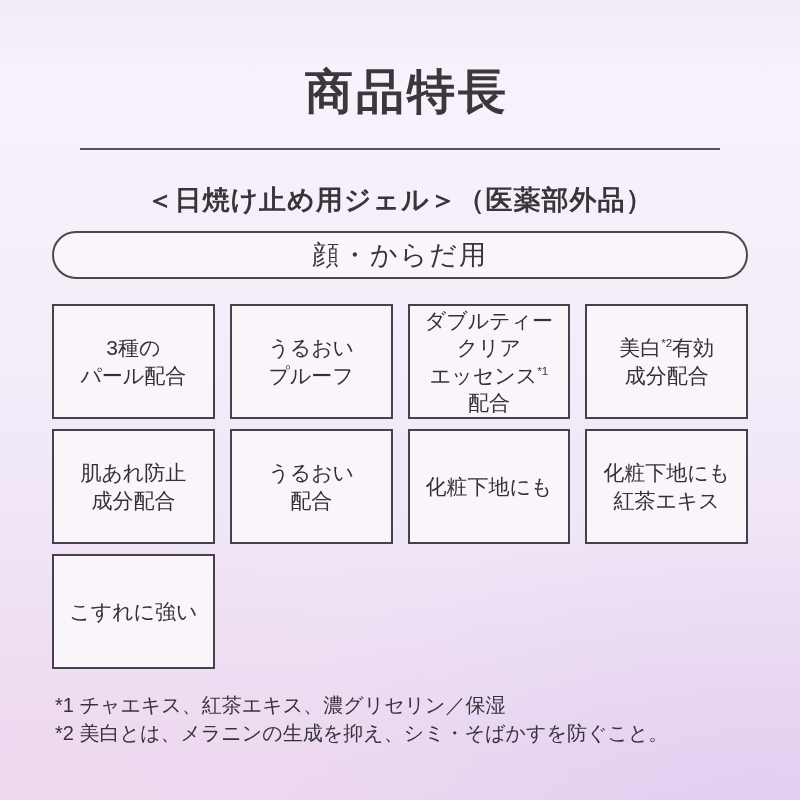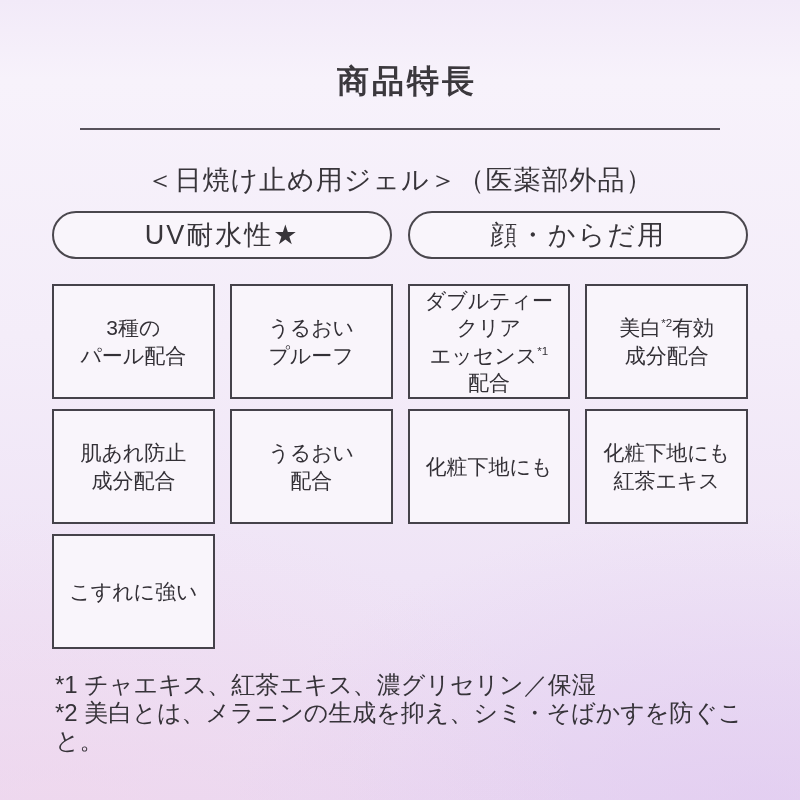--- a/index.html
+++ b/index.html
@@ -25,7 +25,7 @@
   .title {
     padding-top: 60px;
     text-align: center;
-    font-size: 32px;
+    font-size: 48px;
     font-weight: bold;
     letter-spacing: 3px;
     color: #3b383d;

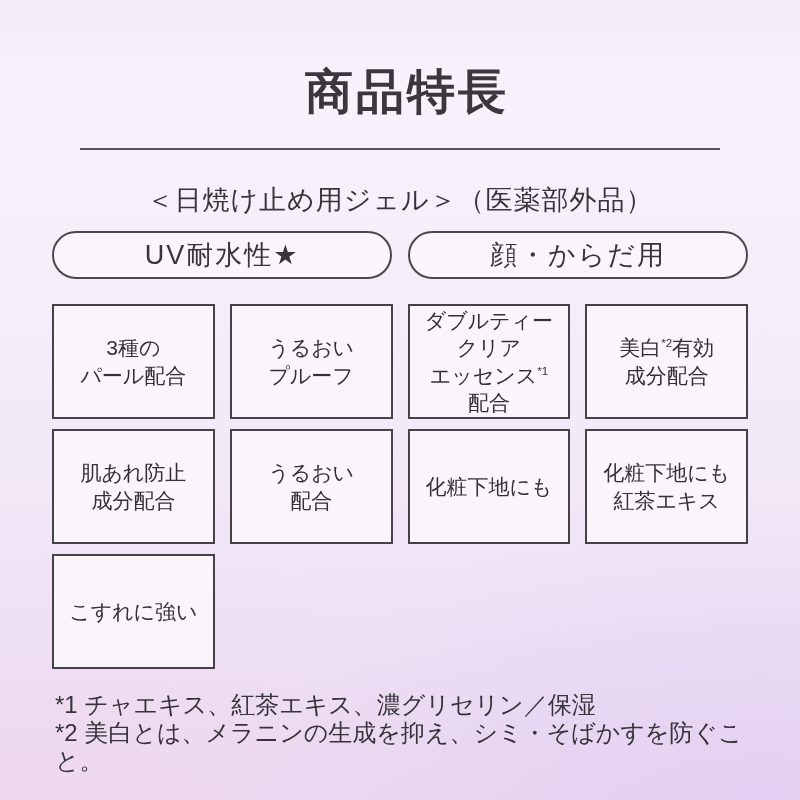--- a/index.html
+++ b/index.html
@@ -41,7 +41,7 @@
     margin-top: 32px;
     text-align: center;
     font-size: 27px;
-    font-weight: 400;
+    font-weight: 700;
     letter-spacing: 1px;
     color: #38353a;
   }

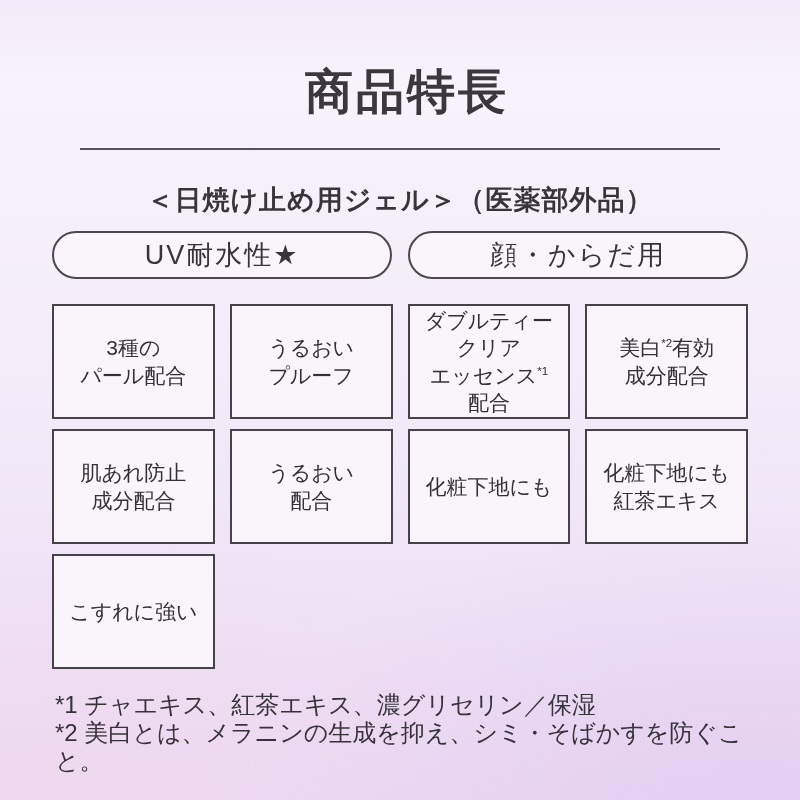--- a/index.html
+++ b/index.html
@@ -107,7 +107,6 @@
   <div class="subtitle">＜日焼け止め用ジェル＞（医薬部外品）</div>
 
   <div class="pills">
-    <div class="pill">UV耐水性★</div>
     <div class="pill">顔・からだ用</div>
   </div>
 

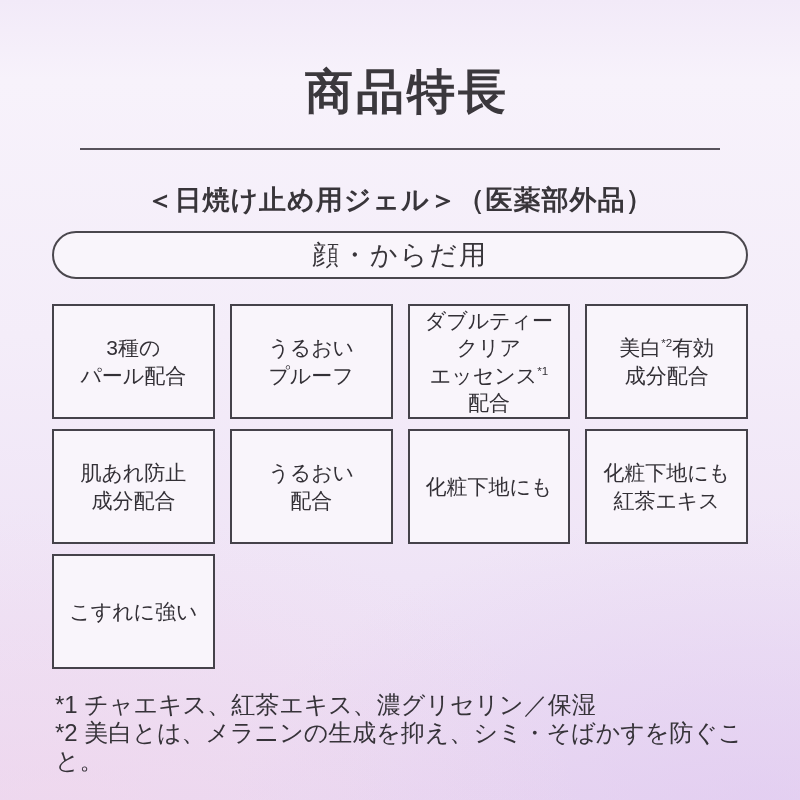--- a/index.html
+++ b/index.html
@@ -90,7 +90,7 @@
   }
   .footnotes {
     margin: 22px 40px 0 55px;
-    font-size: 24px;
+    font-size: 20px;
     line-height: 28px;
     color: #363339;
   }

